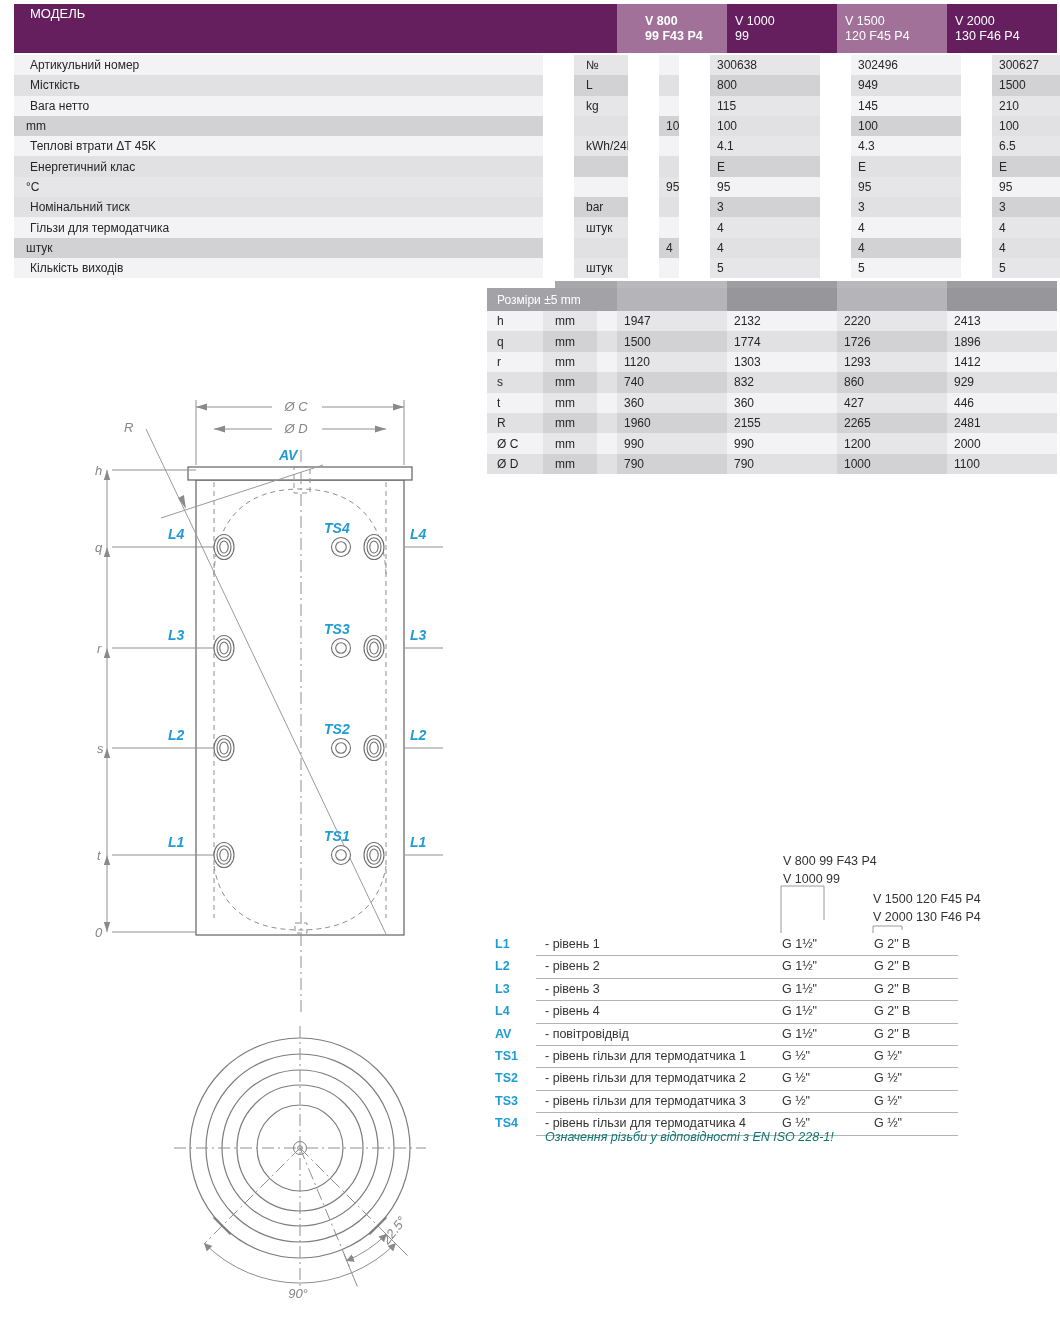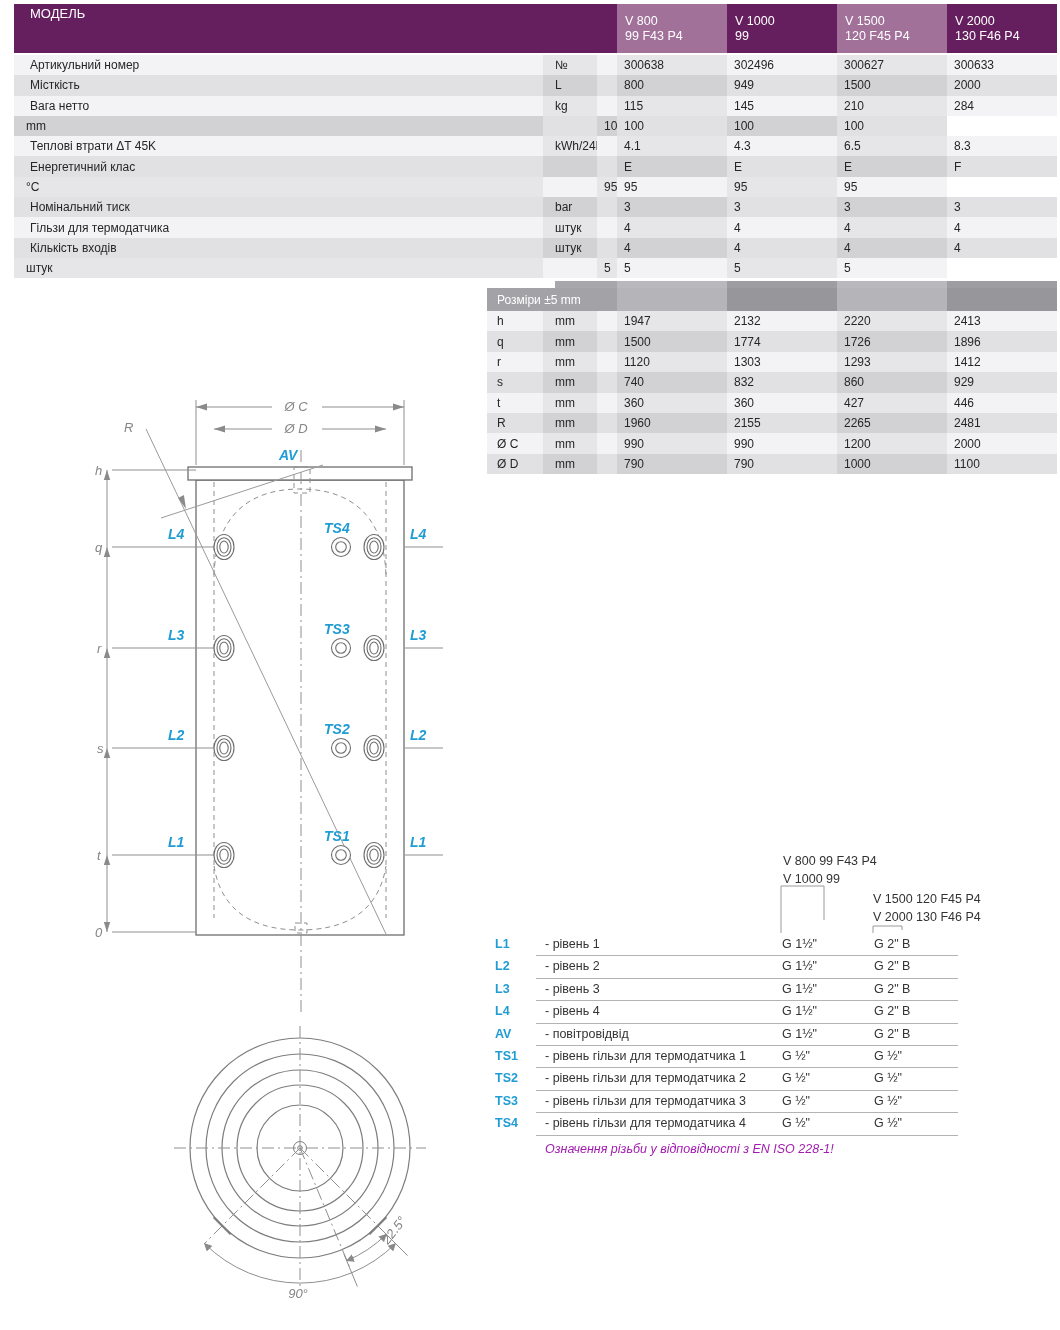--- a/index.html
+++ b/index.html
@@ -12,7 +12,7 @@
   .hdr .lc1{left:603px;} .hdr .lc2{left:823px;}
   .hdr .htext{position:absolute;color:#fff;font-size:12.5px;line-height:15px;}
   .hdr .model{left:16px;top:2px;font-size:13px;}
-  .hdr .h1{left:611px;top:10px;} .hdr .h2{left:721px;top:10px;}
+  .hdr .h1{left:631px;top:10px;font-weight:bold;} .hdr .h2{left:721px;top:10px;}
   .hdr .h3{left:831px;top:10px;} .hdr .h4{left:941px;top:10px;}
 
   .spec-rows{position:absolute;left:14px;top:55px;width:1043px;}

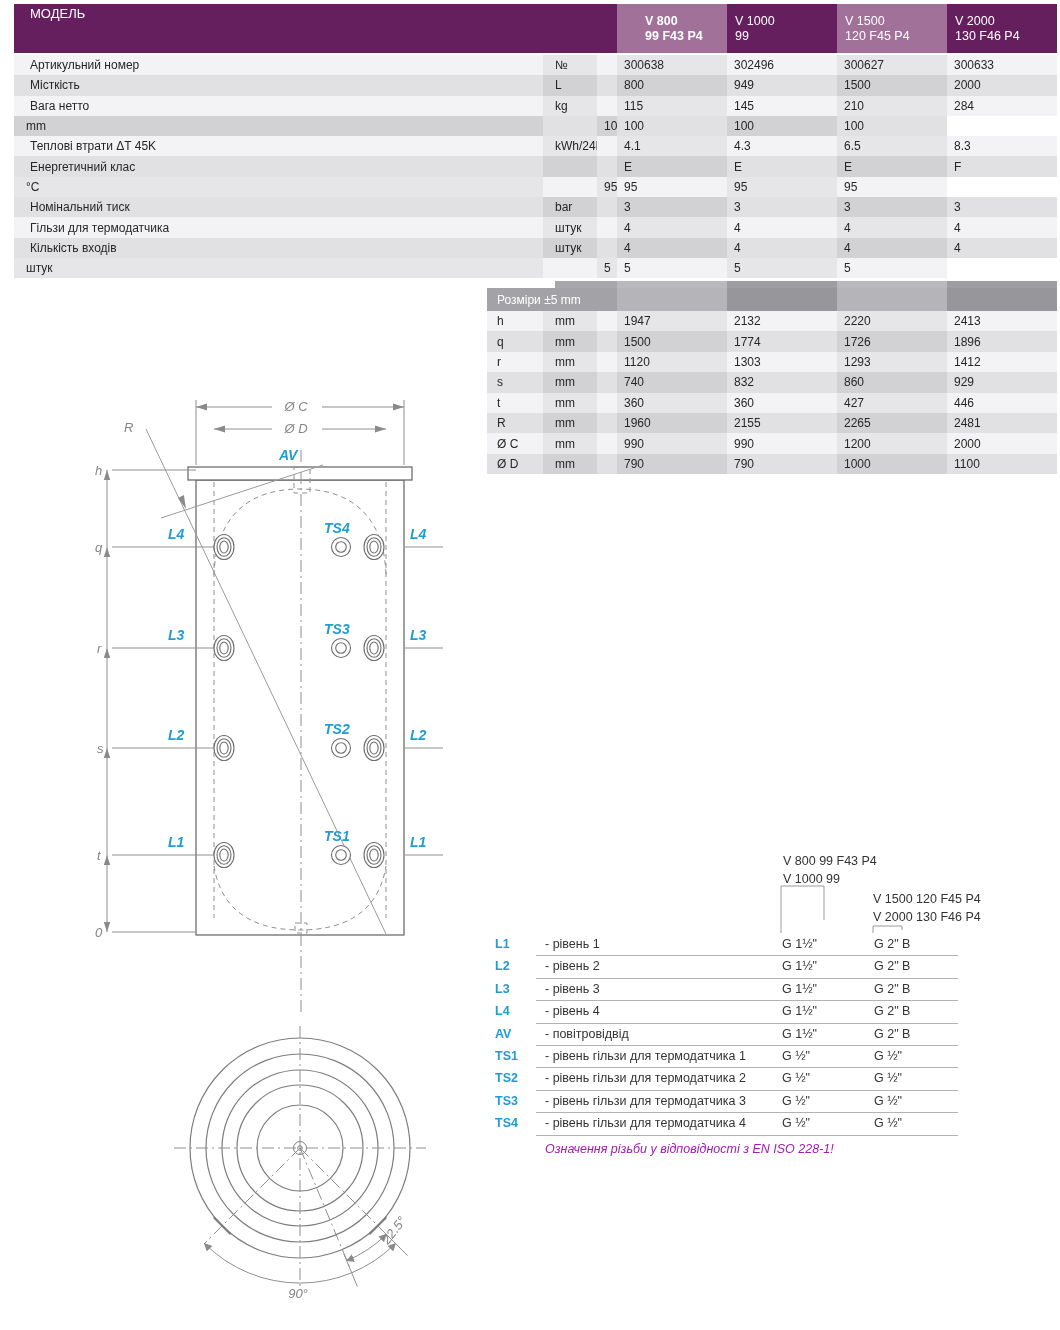--- a/index.html
+++ b/index.html
@@ -16,7 +16,7 @@
   .hdr .h3{left:831px;top:10px;} .hdr .h4{left:941px;top:10px;}
 
   .spec-rows{position:absolute;left:14px;top:55px;width:1043px;}
-  .srow{display:grid;grid-template-columns:529px 54px 20px 110px 110px 110px 110px;height:20.3px;}
+  .srow{display:grid;grid-template-columns:529px 54px 20px 110px 110px 110px 110px;height:20.3px;gap:31px;}
   .srow:nth-child(odd){--b:#f3f3f5;--t:#e6e6e8;}
   .srow:nth-child(even){--b:#e1e1e3;--t:#d2d2d4;}
   .srow .c{background:var(--b);display:flex;align-items:center;font-size:12px;color:#262626;white-space:nowrap;overflow:hidden;}

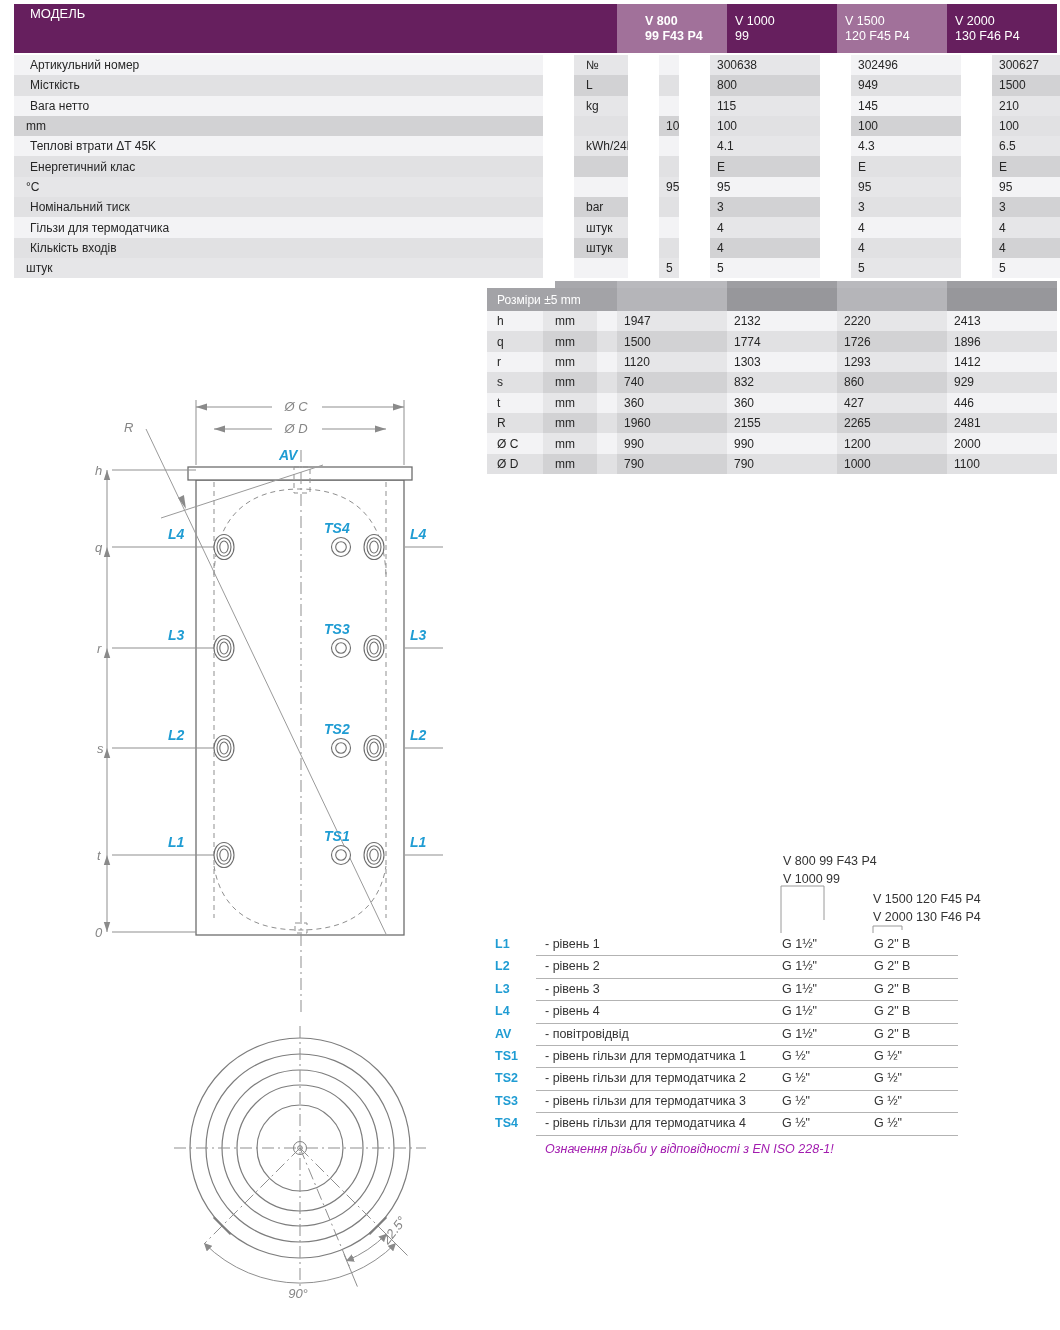--- a/index.html
+++ b/index.html
@@ -175,7 +175,6 @@
       <div class="c val">4</div>
     </div>
       <div class="srow">
-      <div class="c label">Кількість входів</div>
       <div class="c unit tint">штук</div>
       <div class="c gap"></div>
       <div class="c val tint">4</div>

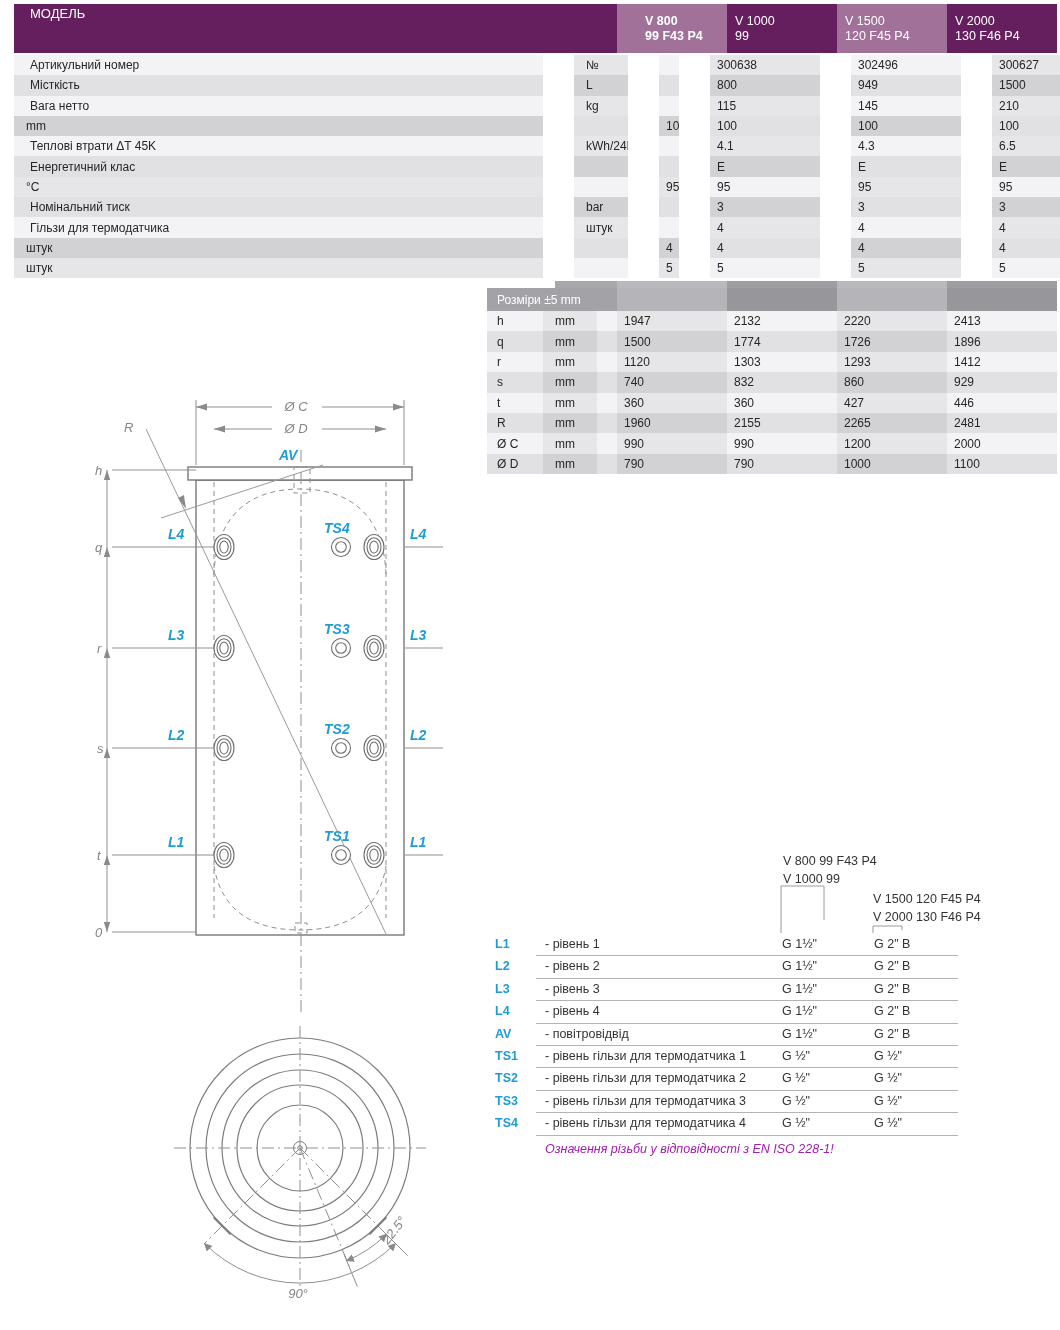--- a/index.html
+++ b/index.html
@@ -183,6 +183,7 @@
       <div class="c val">4</div>
     </div>
       <div class="srow">
+      <div class="c label">Кількість виходів</div>
       <div class="c unit tint">штук</div>
       <div class="c gap"></div>
       <div class="c val tint">5</div>

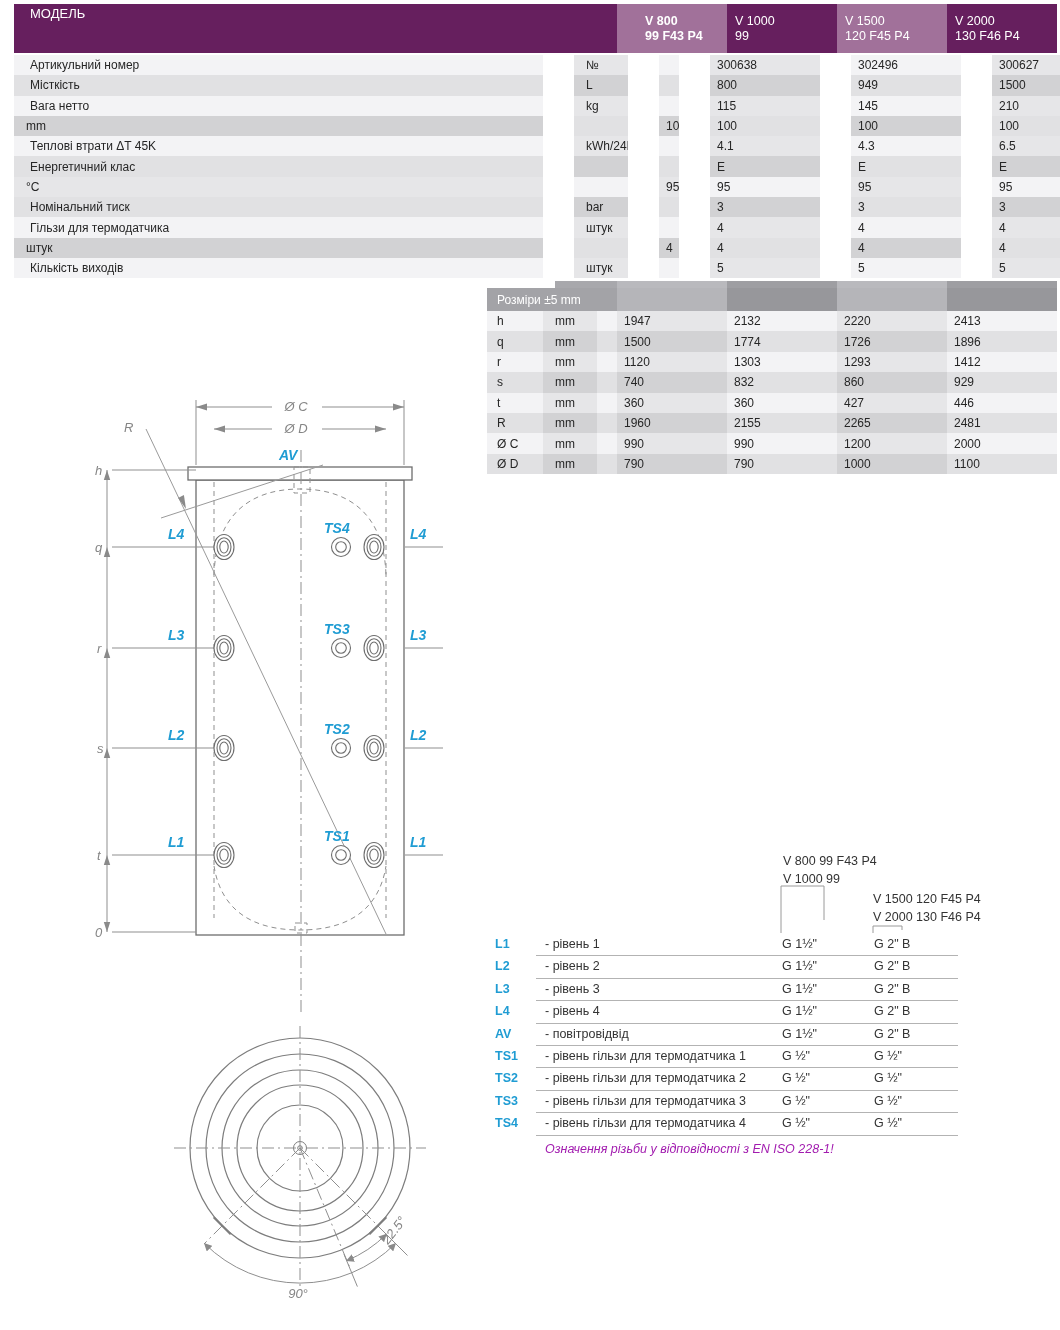--- a/index.html
+++ b/index.html
@@ -59,7 +59,7 @@
   .crow .cdesc{left:58px;}
   .crow .cg1{left:295px;}
   .crow .cg2{left:387px;}
-  .conn .foot{position:absolute;left:58px;top:292px;font-style:italic;color:#a21caf;font-size:12.5px;white-space:nowrap;}
+  .conn .foot{position:absolute;left:58px;top:280px;font-style:italic;color:#0f766e;font-size:12.5px;white-space:nowrap;}
 
   
   .drawing{position:absolute;left:0;top:0;width:1060px;height:1330px;pointer-events:none;}

